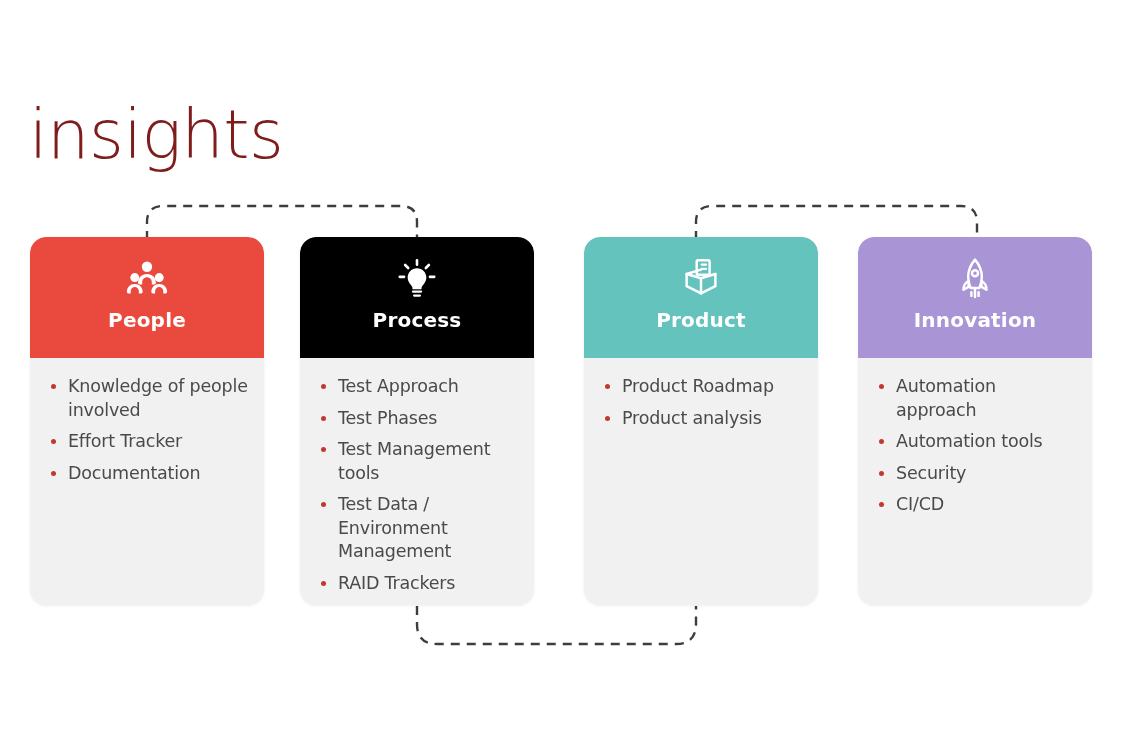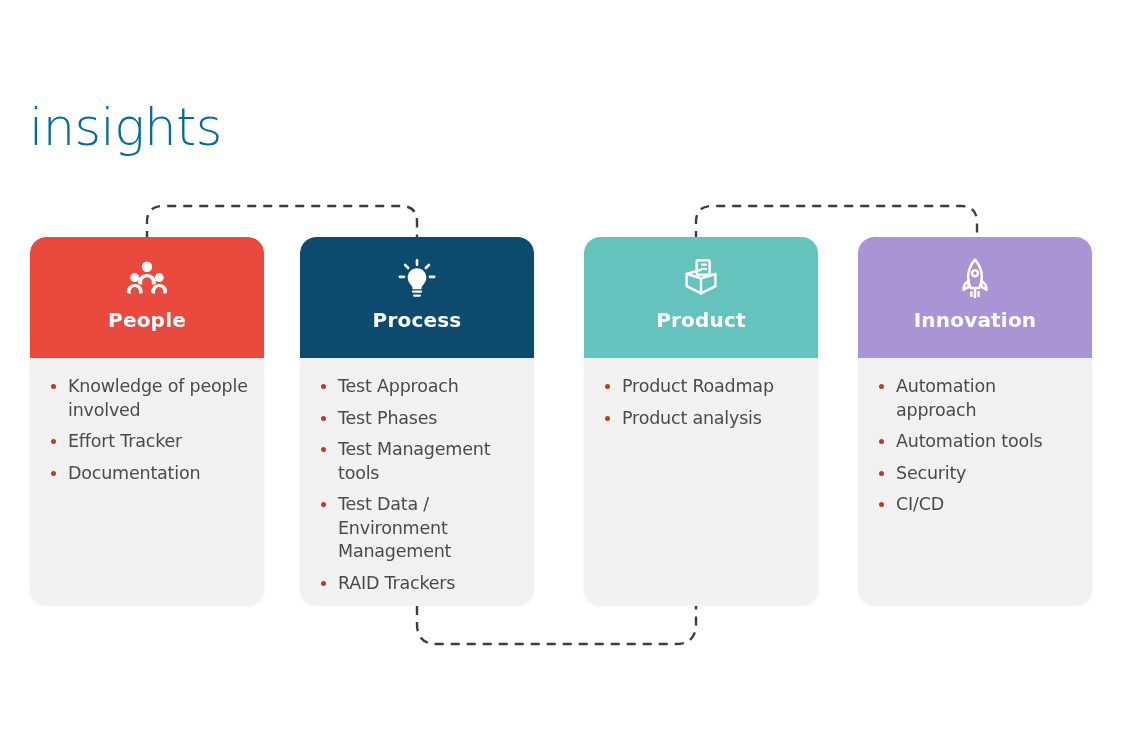--- a/index.html
+++ b/index.html
@@ -27,11 +27,11 @@
     position: absolute;
     left: 29px;
     top: 102px;
-    font-size: 51px;
+    font-size: 67px;
     line-height: 1;
     font-weight: 300;
     letter-spacing: -0.5px;
-    color: #0369a1;
+    color: #7f1d1d;
     font-family: "DejaVu Sans", sans-serif;
   }
 

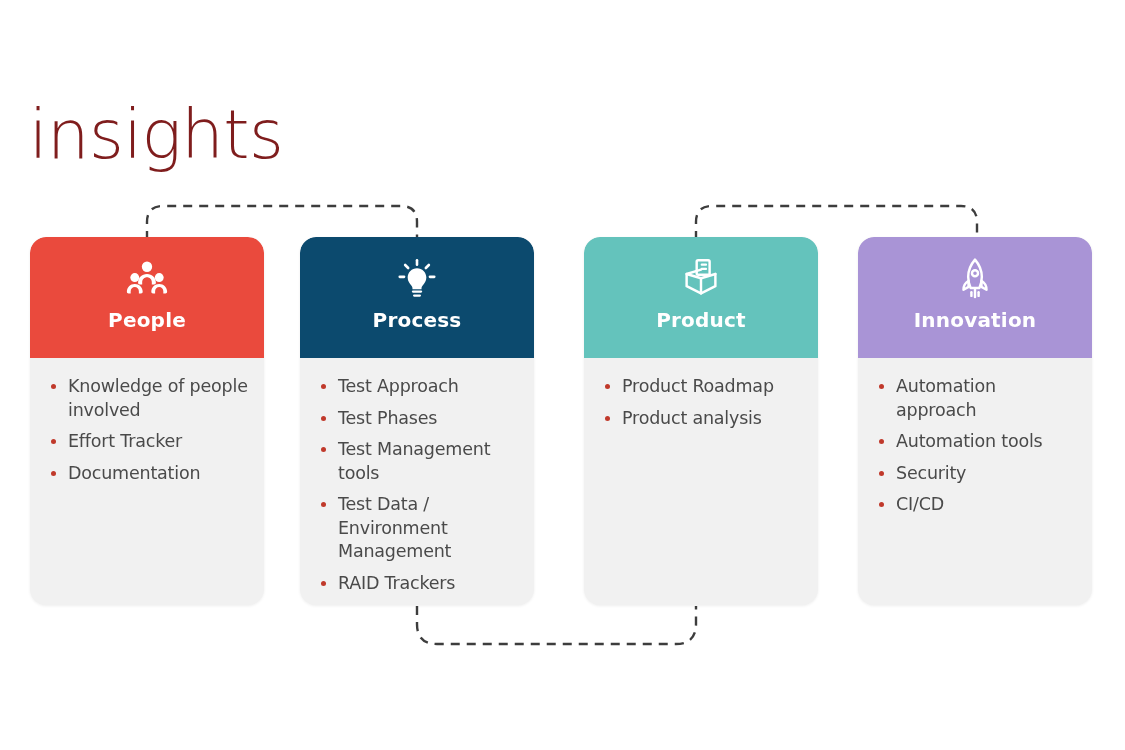--- a/index.html
+++ b/index.html
@@ -162,7 +162,7 @@
   </div>
 
   <div class="card" id="card-process">
-    <div class="card-head" style="background:#0c4a6e;">
+    <div class="card-head" style="background:#000000;">
       <span class="card-icon">
         <svg viewBox="0 0 64 64" xmlns="http://www.w3.org/2000/svg" fill="none" stroke="#ffffff" stroke-width="3.6" stroke-linecap="round">
           <path d="M32 6v6"></path>

